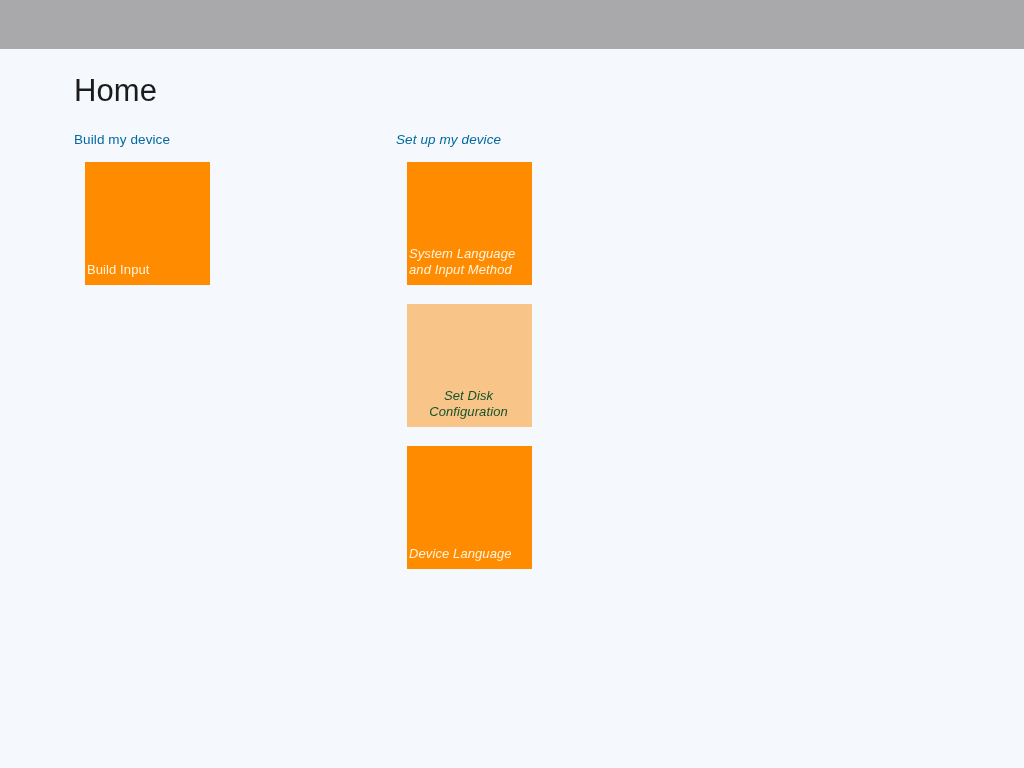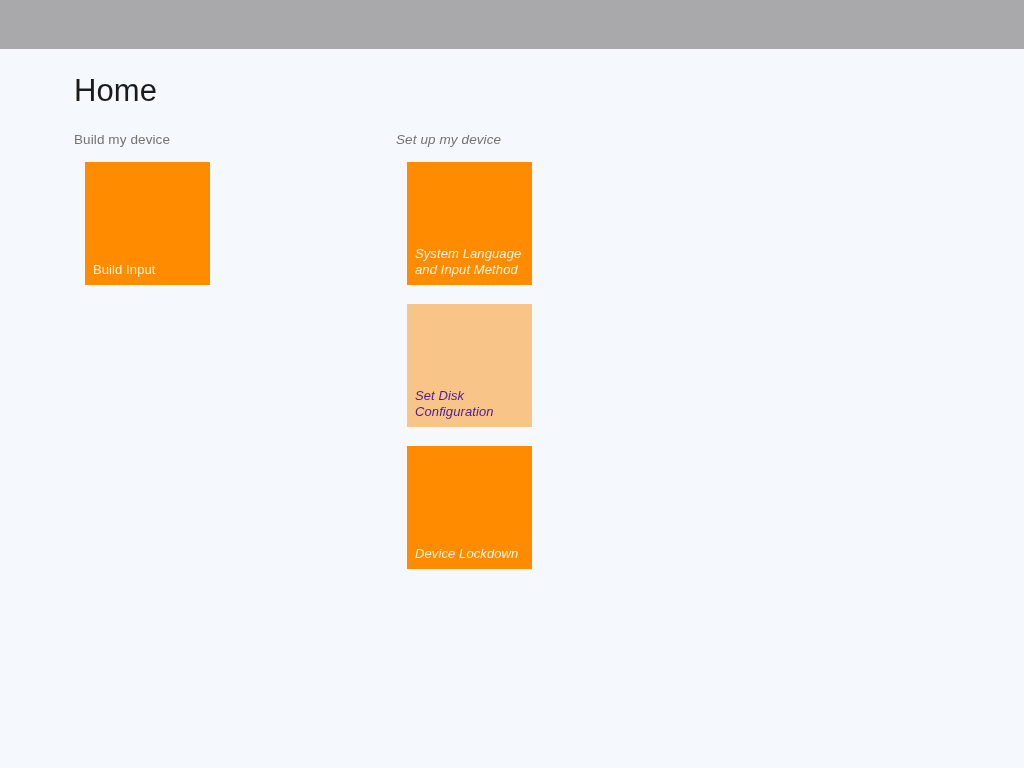--- a/index.html
+++ b/index.html
@@ -63,7 +63,7 @@
 
   .group-label {
     font-size: 13.5px;
-    color: #737373;
+    color: #0369a1;
     line-height: 16px;
     letter-spacing: 0.1px;
     white-space: nowrap;

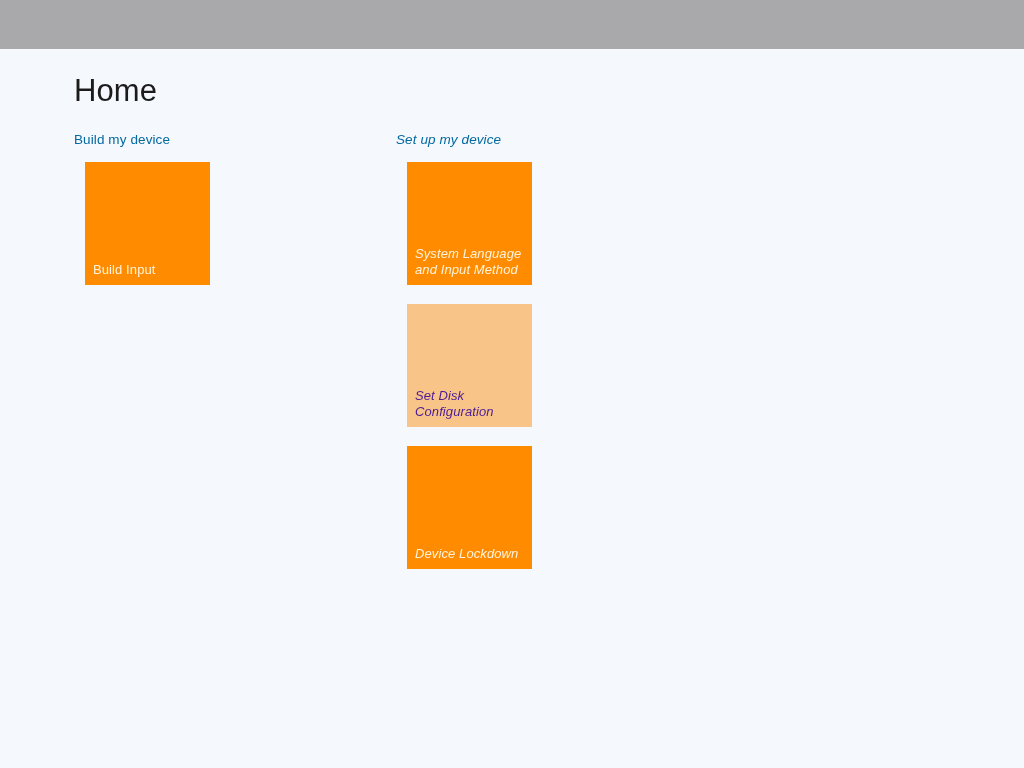--- a/index.html
+++ b/index.html
@@ -95,7 +95,7 @@
 
   .tile-label {
     position: absolute;
-    left: 8px;
+    left: 2px;
     right: 4px;
     bottom: 7px;
     font-size: 13px;

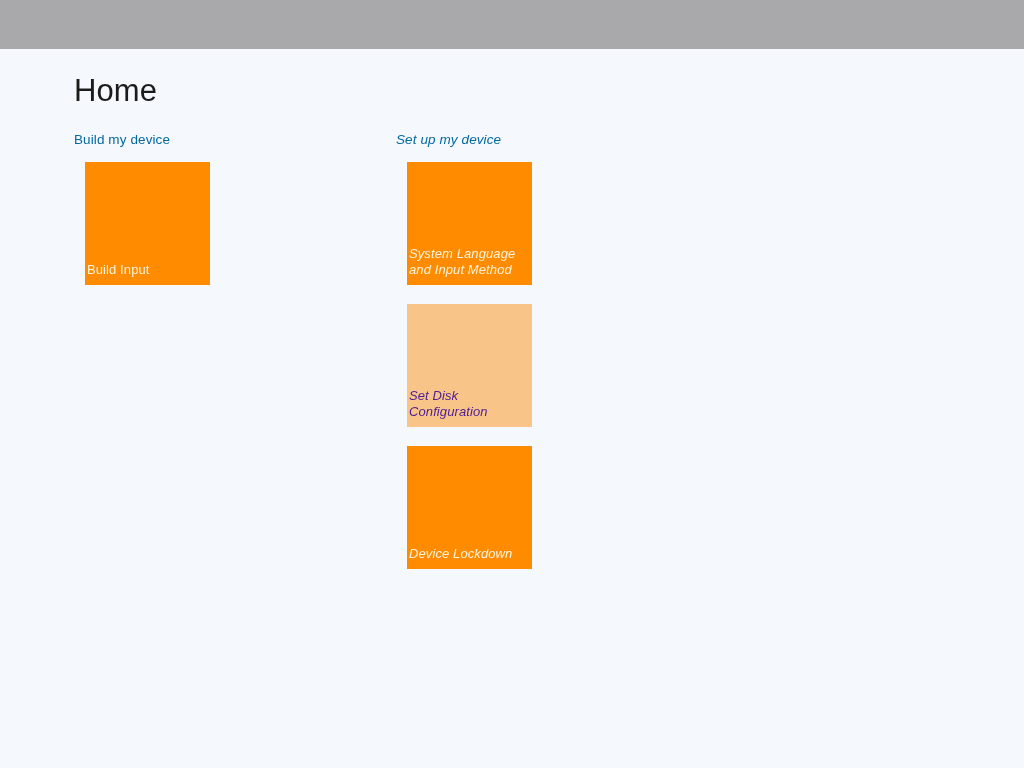--- a/index.html
+++ b/index.html
@@ -105,7 +105,8 @@
     word-break: normal;
   }
   .tile.faded .tile-label {
-    color: #4c1d95;
+    color: #14532d;
+    text-align: center;
   }
 </style>
 </head>

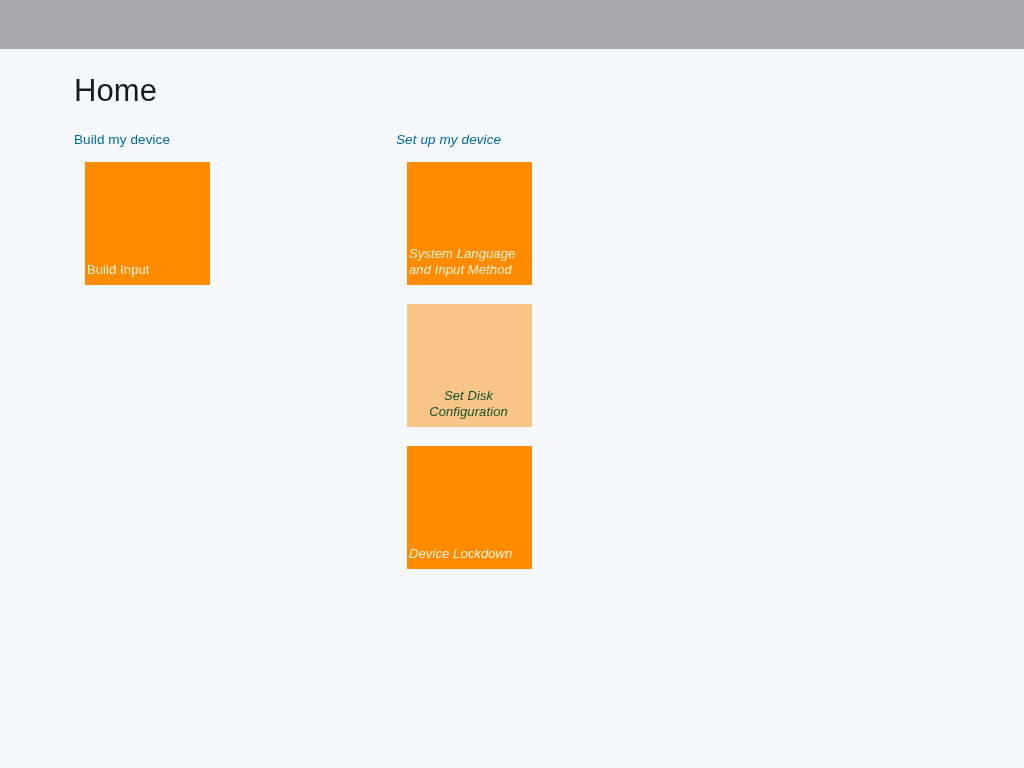--- a/index.html
+++ b/index.html
@@ -142,7 +142,7 @@
         </div>
 
         <div class="tile">
-          <span class="tile-label">Device Lockdown</span>
+          <span class="tile-label">Device Language</span>
         </div>
 
       </div>

